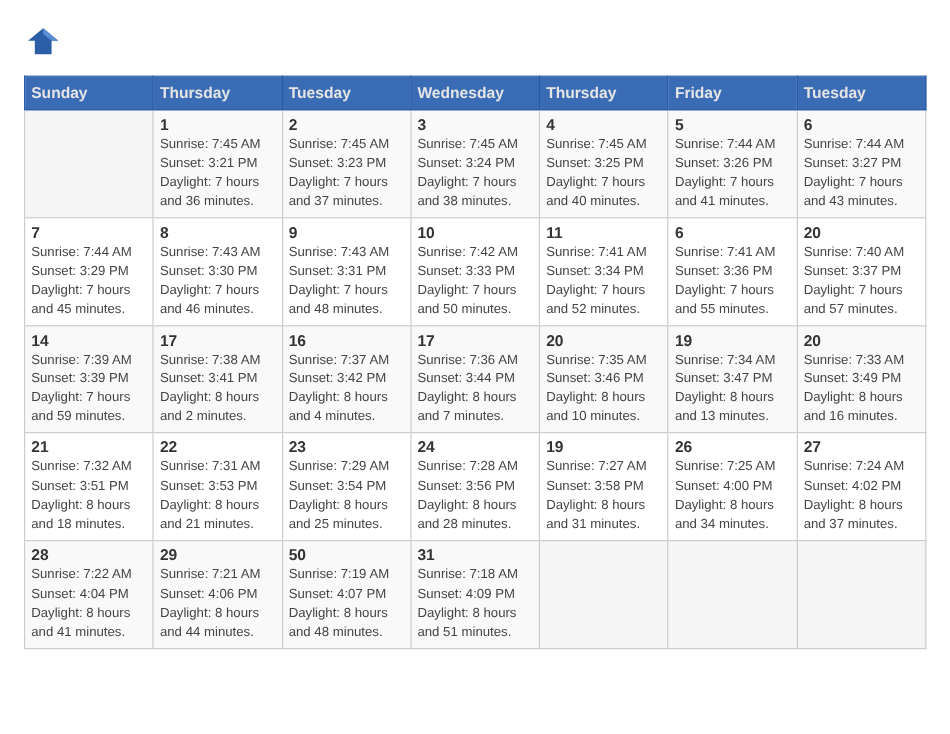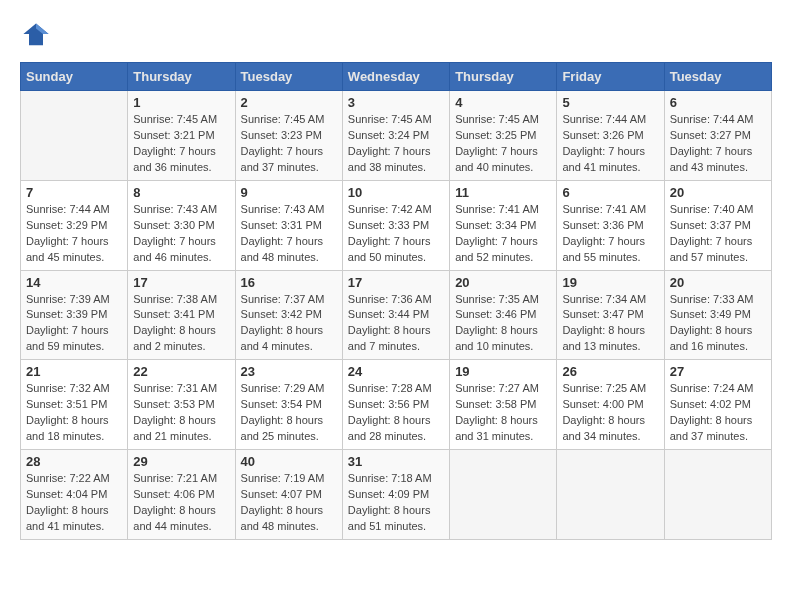--- a/index.html
+++ b/index.html
@@ -245,7 +245,7 @@
           <div class="day-info">Sunrise: 7:21 AM<br>Sunset: 4:06 PM<br>Daylight: 8 hours<br>and 44 minutes.</div>
         </td>
         <td>
-          <span class="day-number">40</span>
+          <span class="day-number">50</span>
           <div class="day-info">Sunrise: 7:19 AM<br>Sunset: 4:07 PM<br>Daylight: 8 hours<br>and 48 minutes.</div>
         </td>
         <td>

